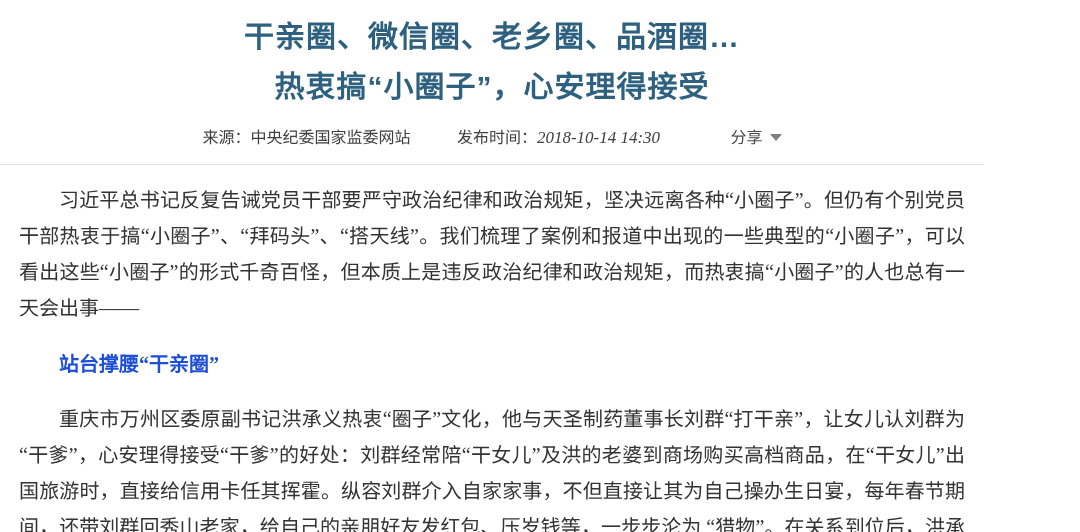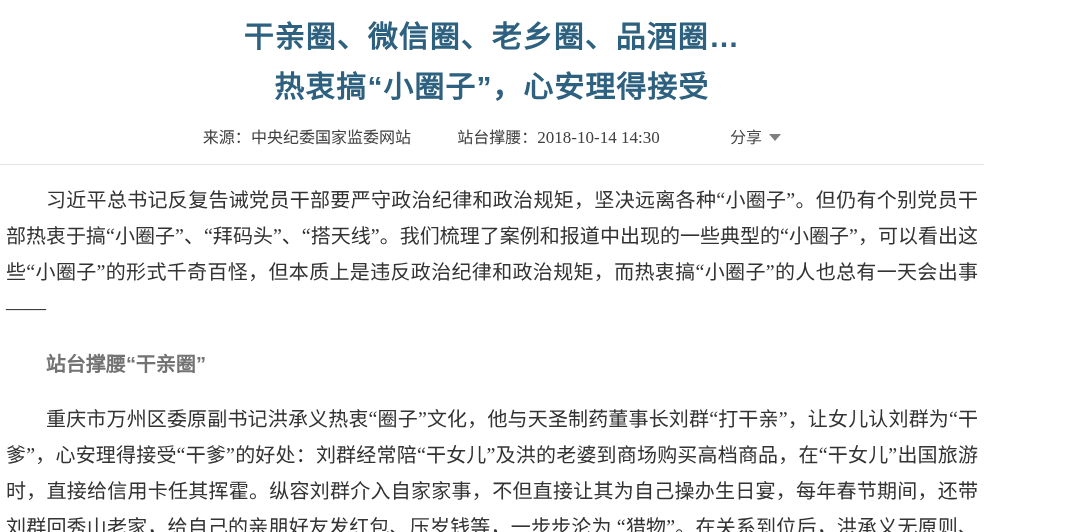--- a/index.html
+++ b/index.html
@@ -101,7 +101,7 @@
     <div class="meta-row">
       <span class="meta-item"><span>来源：</span><span>中央纪委国家监委网站</span></span>
 
-      <span class="meta-item meta-pubtime"><span>站台撑腰：</span><span class="meta-date">2018-10-14 14:30</span></span>
+      <span class="meta-item meta-pubtime"><span>发布时间：</span><span class="meta-date">2018-10-14 14:30</span></span>
 
       <span class="meta-item share-btn"><span>分享</span><span class="share-arrow"></span></span>
     </div>

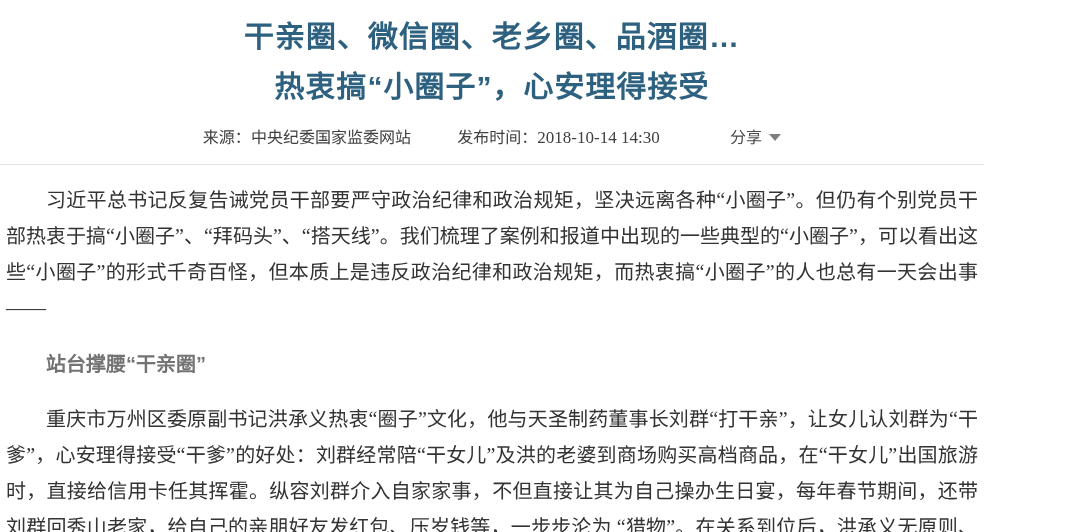--- a/index.html
+++ b/index.html
@@ -42,6 +42,7 @@
   .meta-date {
     font-family: "Liberation Serif", "DejaVu Serif", serif;
     font-size: 17px;
+    font-style: italic;
   }
   .share-btn {
     display: inline-block;

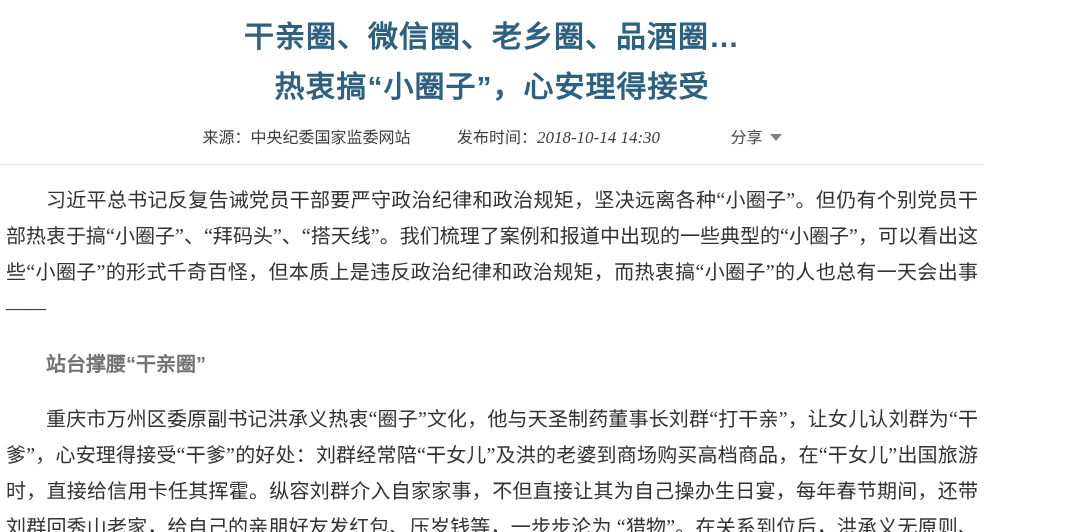--- a/index.html
+++ b/index.html
@@ -76,8 +76,9 @@
     text-align: justify;
   }
   .article-body p {
-    margin: 0;
+    margin: 13px;
     text-indent: 2em;
+    font-family: Liberation Serif, serif;
   }
   .para-intro { margin-top: 17px !important; }
   .section-heading {

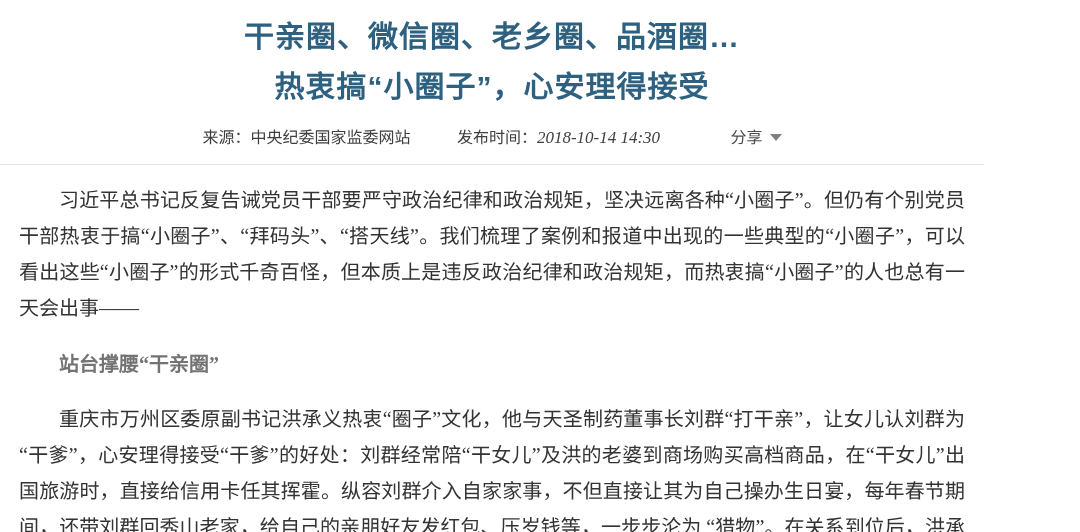--- a/index.html
+++ b/index.html
@@ -85,7 +85,7 @@
     margin-top: 20px !important;
     font-family: "Liberation Sans", "DejaVu Sans", sans-serif;
     font-weight: 700;
-    color: #737373;
+    color: #1d4ed8;
   }
   .para-case { margin-top: 19px !important; }
 </style>

